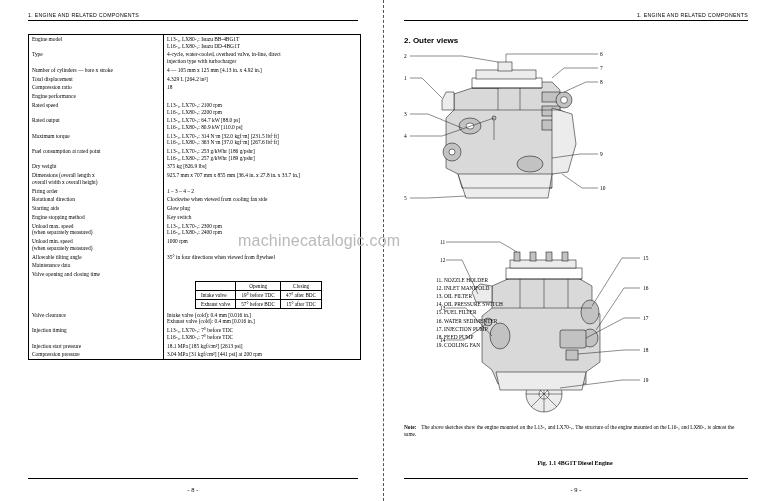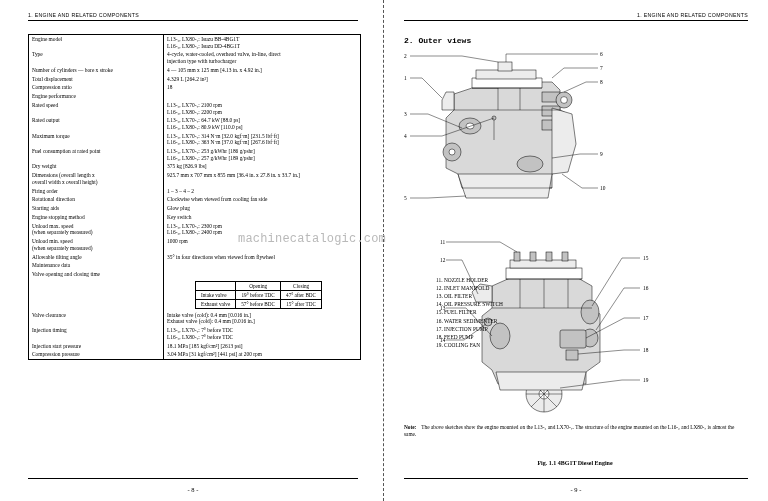--- a/index.html
+++ b/index.html
@@ -68,7 +68,7 @@
   
   .sec-title{
     position:absolute;left:404px;top:36px;
-    font-family:Liberation Mono, monospace;
+    font-family:Liberation Sans, sans-serif;
     font-size:8px;font-weight:bold;
   }
   .legend{

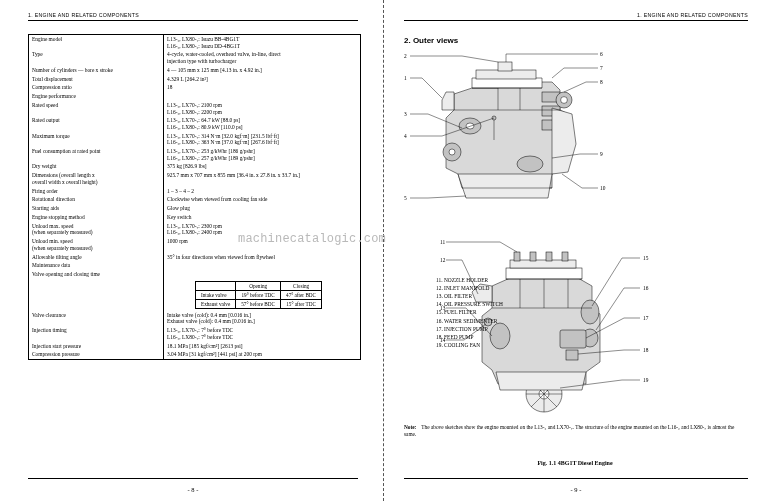--- a/index.html
+++ b/index.html
@@ -60,8 +60,8 @@
   
   .watermark{
     position:absolute;left:238px;top:232px;
-    font-family:Liberation Mono, monospace;
-    font-size:12px;color:#b9b9b9;letter-spacing:.2px;
+    font-family:Liberation Sans, sans-serif;
+    font-size:16px;color:#b9b9b9;letter-spacing:.2px;
     z-index:30;white-space:nowrap;
   }
 

